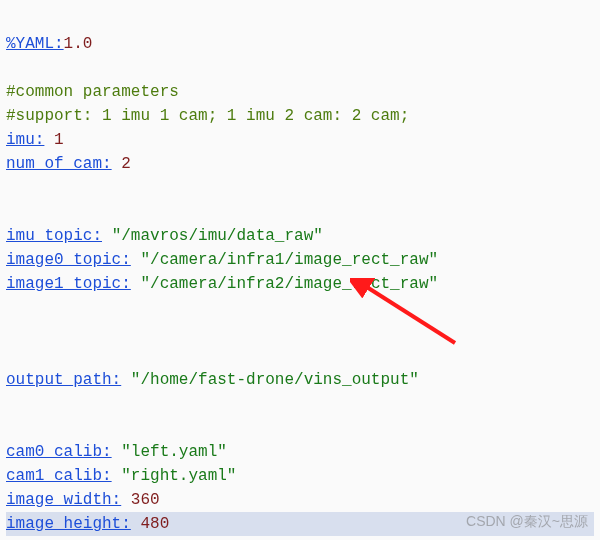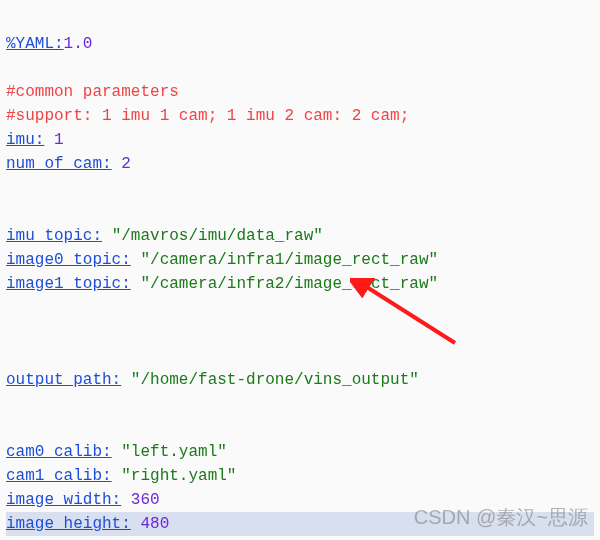--- a/index.html
+++ b/index.html
@@ -16,7 +16,7 @@
     }
     .code { white-space: pre; }
     .key { color: #1d4ed8; text-decoration: underline; }
-    .num { color: #6d28d9; }
+    .num { color: #7f1d1d; }
     .str { color: #1a7a1a; }
     .cmt { color: #ef4444; }
     .hl { background: #d8dfee; display: inline-block; width: 100%; font-family: Liberation Mono, monospace; }

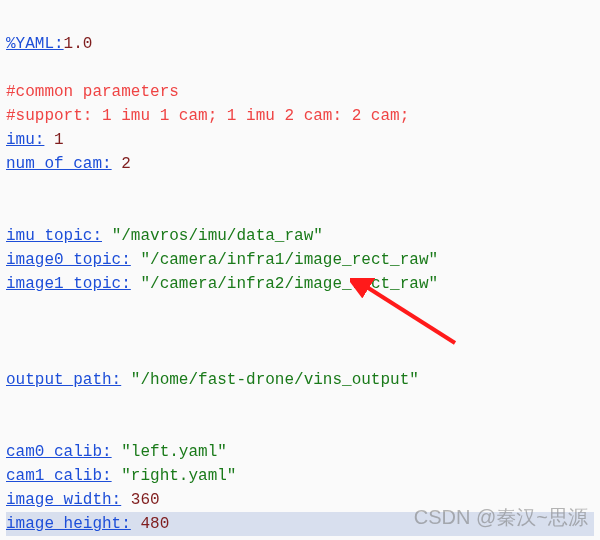--- a/index.html
+++ b/index.html
@@ -18,7 +18,7 @@
     .key { color: #1d4ed8; text-decoration: underline; }
     .num { color: #7f1d1d; }
     .str { color: #1a7a1a; }
-    .cmt { color: #ef4444; }
+    .cmt { color: #4d7c0f; }
     .hl { background: #d8dfee; display: inline-block; width: 100%; font-family: Liberation Mono, monospace; }
     .arrow {
       position: absolute;

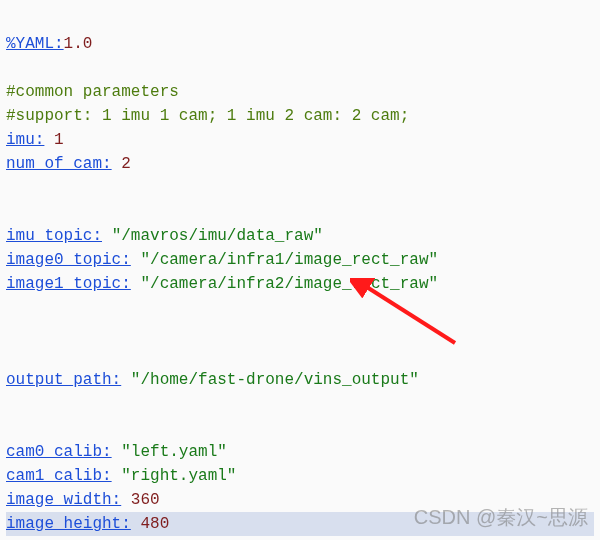--- a/index.html
+++ b/index.html
@@ -32,7 +32,7 @@
       bottom: 8px;
       color: rgba(120,120,120,0.55);
       font-family: sans-serif;
-      font-size: 20px;
+      font-size: 14px;
     }
   </style>
 </head>

